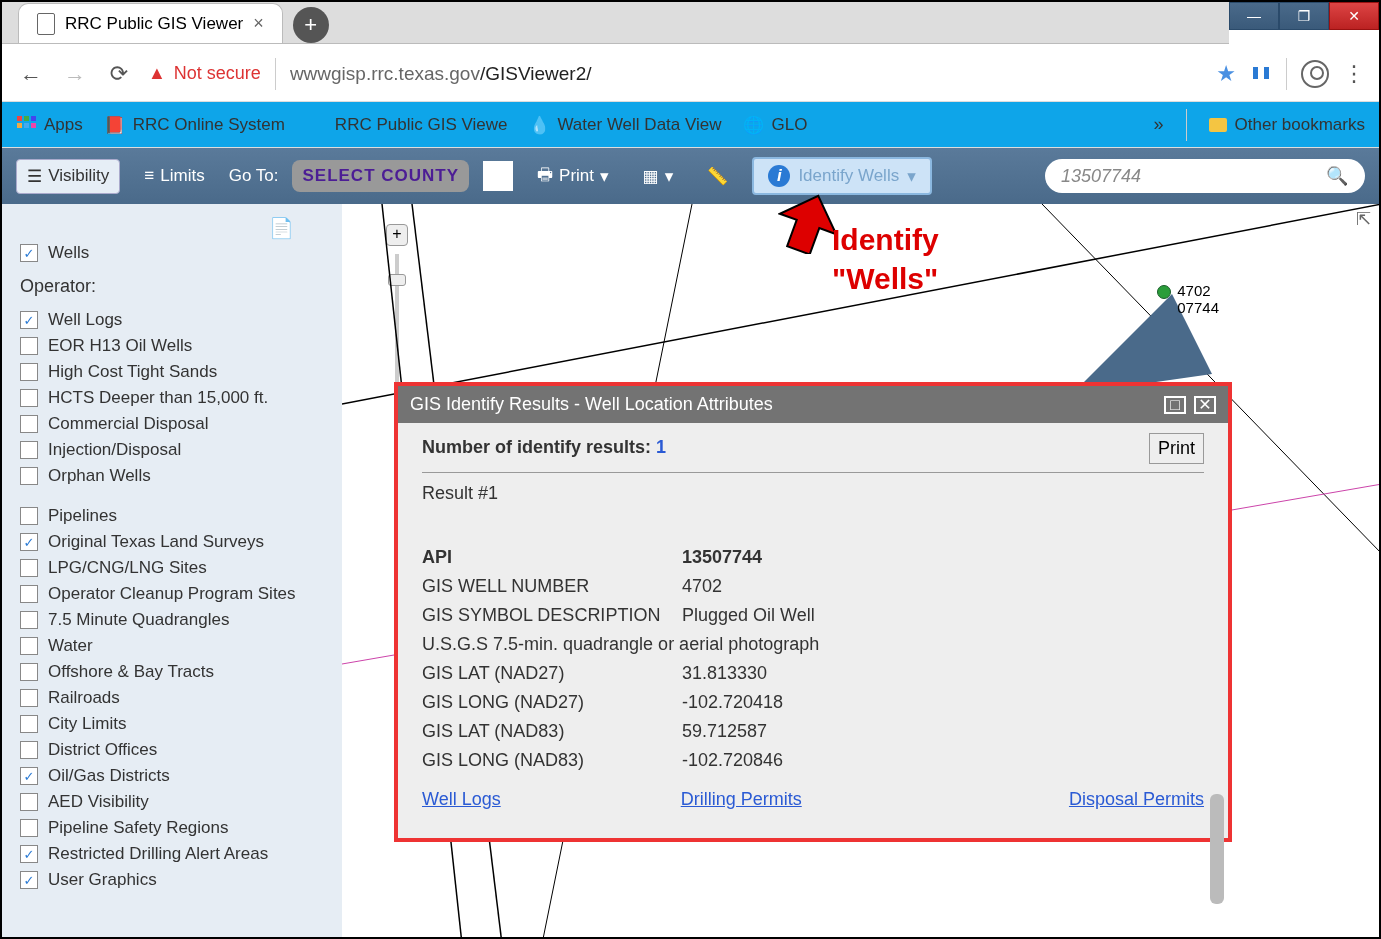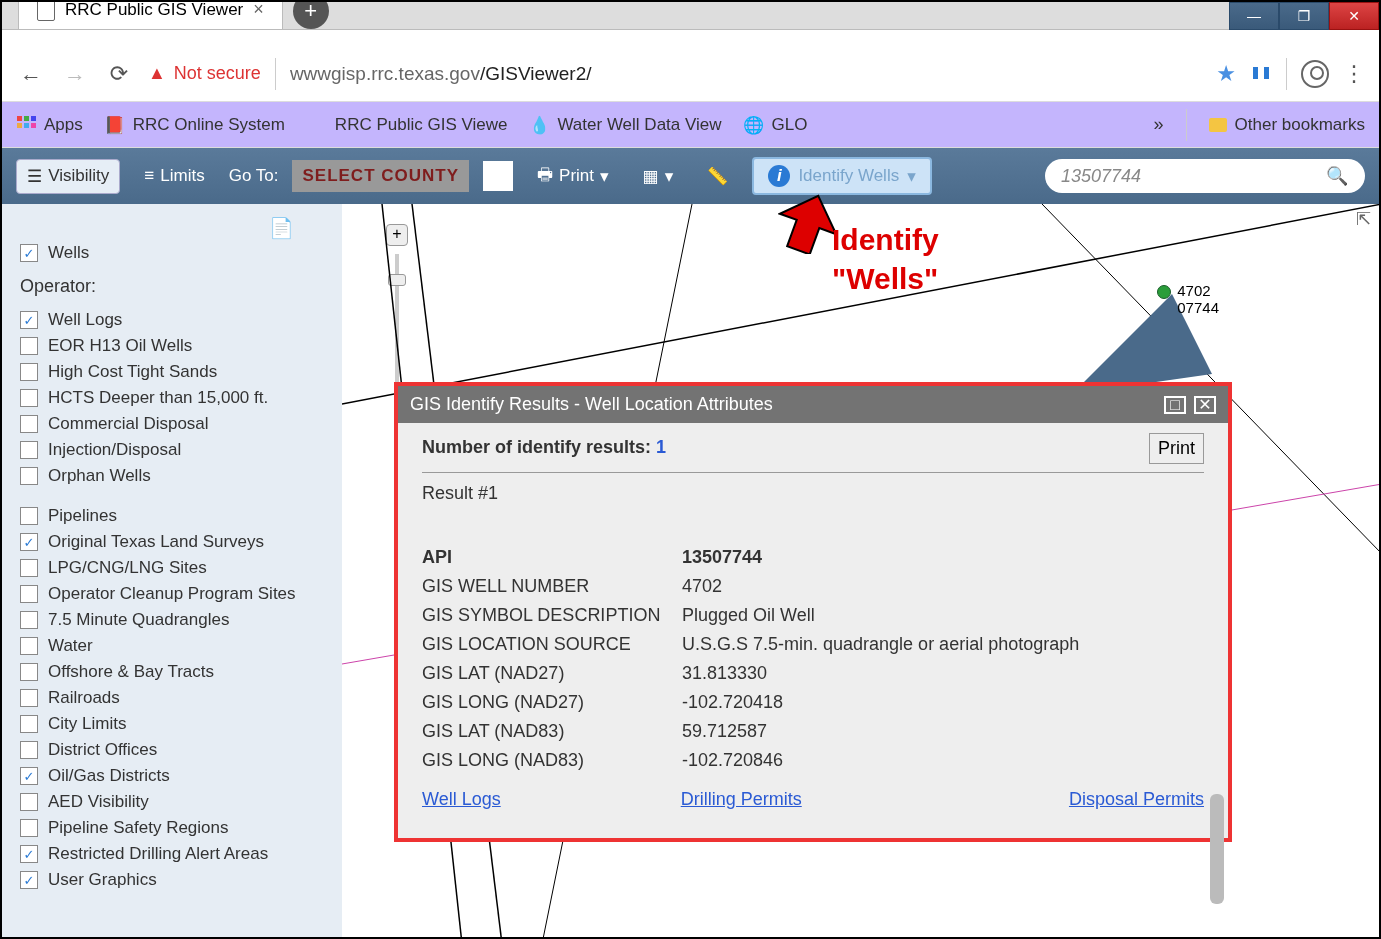--- a/index.html
+++ b/index.html
@@ -12,7 +12,7 @@
 .win-close { background: linear-gradient(#d44, #b22); border: 1px solid #911; }
 
 
-.tabrow { position: absolute; top: 0; left: 0; right: 150px; height: 28px; background: #ddd; display: flex; align-items: flex-end; border-bottom: 1px solid #bbb; }
+.tabrow { position: absolute; top: 0; left: 0; right: 150px; height: 42px; background: #ddd; display: flex; align-items: flex-end; border-bottom: 1px solid #bbb; }
 .tab { height: 40px; padding: 0 18px; display: flex; align-items: center; gap: 10px; font-size: 17px; }
 .tab.active { background: #fff; border-radius: 10px 10px 0 0; border: 1px solid #bbb; border-bottom: none; margin-left: 16px; }
 .tab .doc { width: 18px; height: 22px; border: 1.5px solid #666; border-radius: 2px; position: relative; }

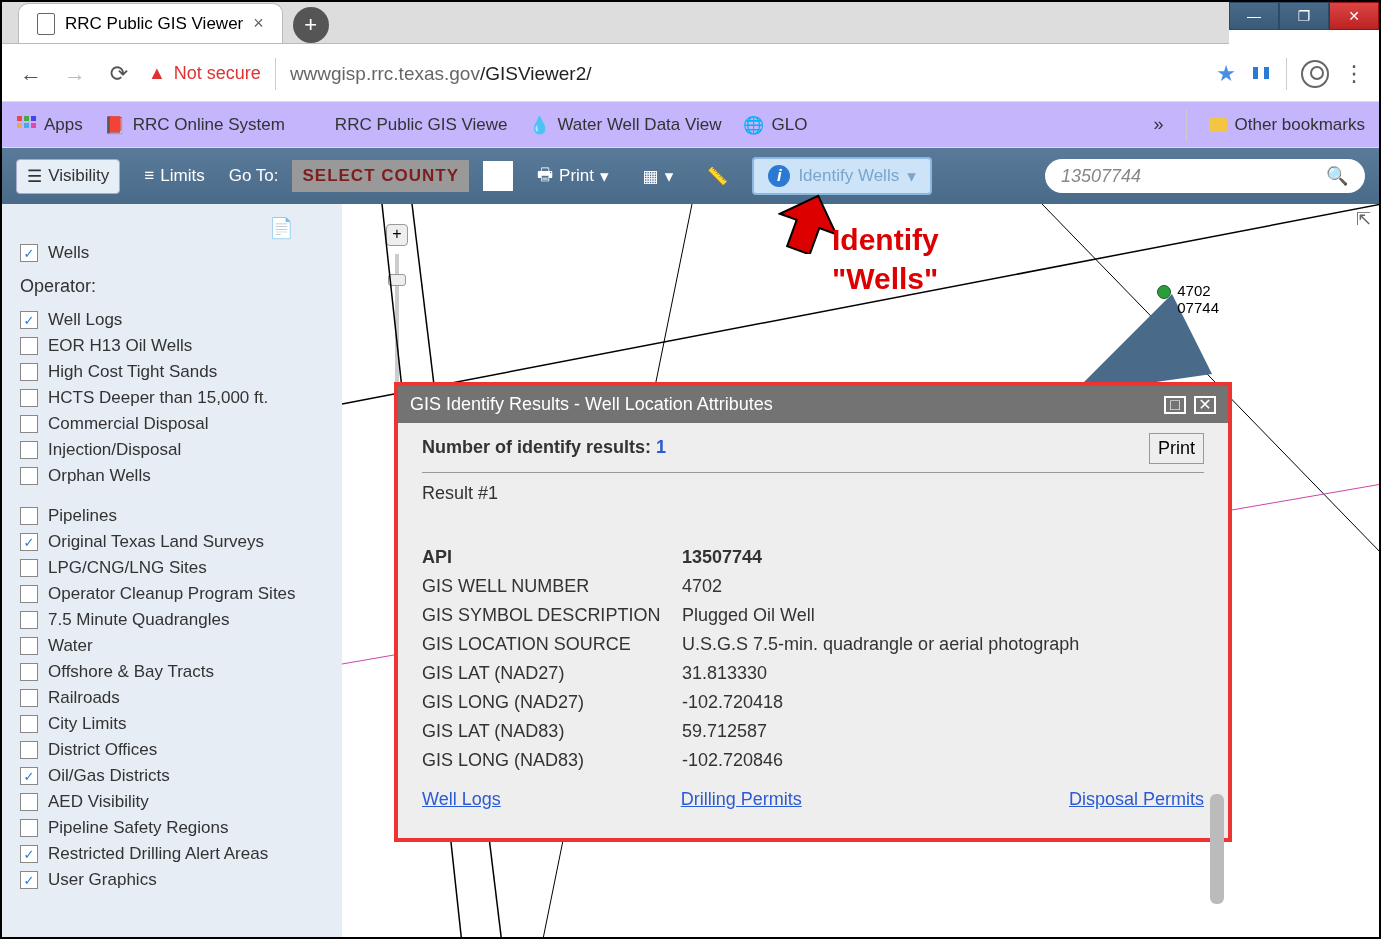--- a/index.html
+++ b/index.html
@@ -36,7 +36,7 @@
 .kebab { font-size: 22px; color: #555; }
 
 
-.bm { position: absolute; top: 100px; left: 0; right: 0; height: 46px; background: #c4b5fd; display: flex; align-items: center; padding: 0 14px; gap: 22px; border-bottom: 1px solid #ddd; font-size: 17px; color: #333; }
+.bm { position: absolute; top: 100px; left: 0; right: 0; height: 46px; background: #0ea5e9; display: flex; align-items: center; padding: 0 14px; gap: 22px; border-bottom: 1px solid #ddd; font-size: 17px; color: #333; }
 .bm-item { display: flex; align-items: center; gap: 8px; cursor: pointer; }
 .bm-ico { width: 20px; height: 20px; display: inline-block; }
 .bm .sep { flex: 1; }

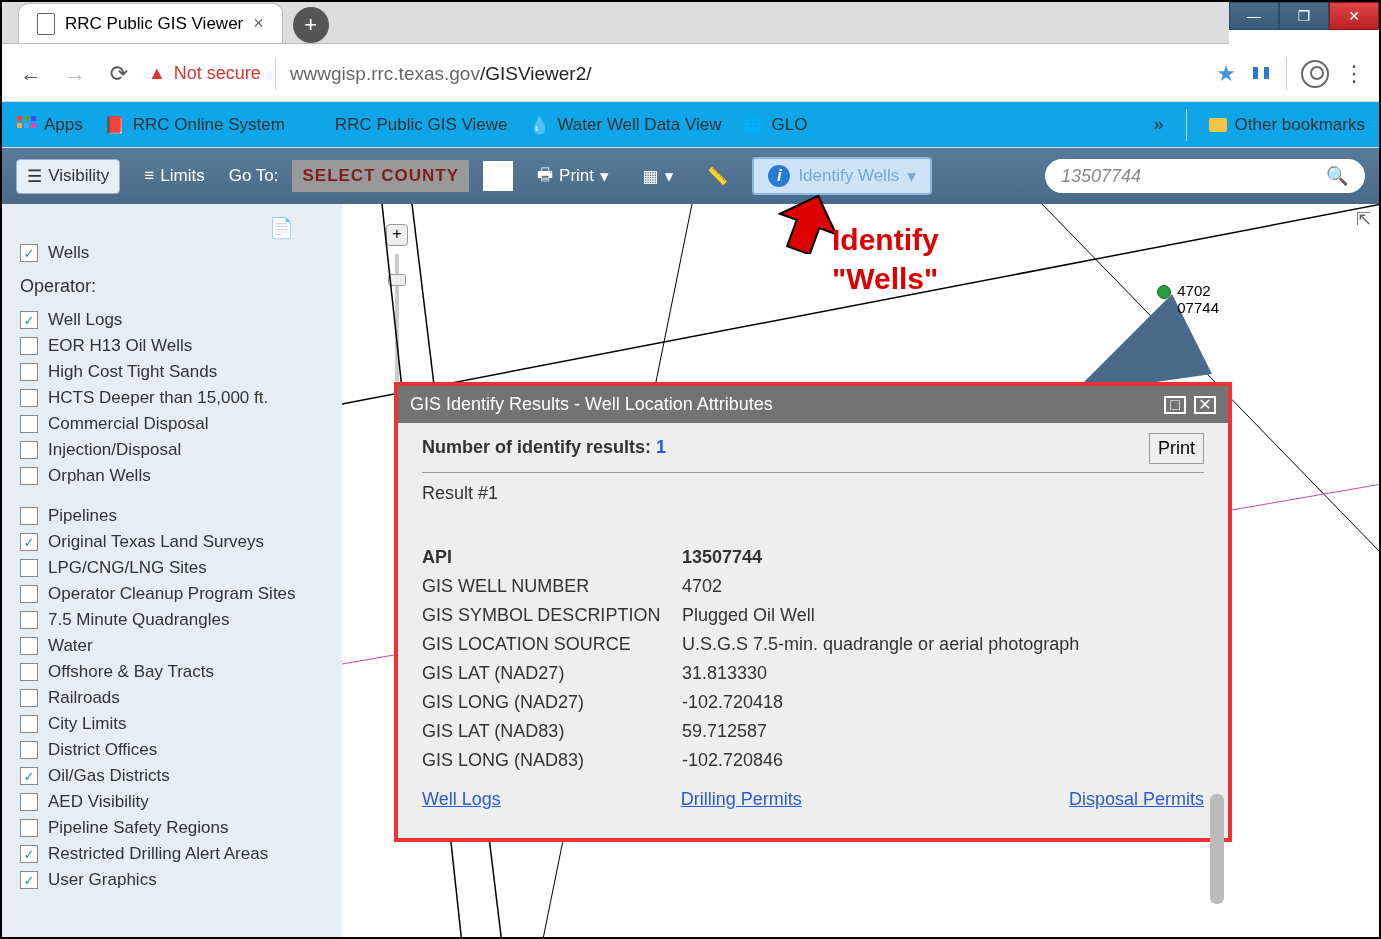--- a/index.html
+++ b/index.html
@@ -47,7 +47,7 @@
 .toolbar { position: absolute; top: 146px; left: 0; right: 0; height: 56px; background: linear-gradient(#5a7a9a, #4a6a8a); display: flex; align-items: center; padding: 0 14px; gap: 14px; color: #fff; font-size: 17px; }
 .tb-btn { display: flex; align-items: center; gap: 6px; padding: 6px 10px; border-radius: 4px; cursor: pointer; }
 .tb-btn.light { background: #e6eef6; color: #333; border: 1px solid #aac; }
-.county { background: #999; color: #7f1d1d; padding: 6px 10px; font-weight: bold; letter-spacing: 1px; }
+.county { background: #999; color: #4c1d95; padding: 6px 10px; font-weight: bold; letter-spacing: 1px; border-radius: 8px; }
 .county-box { width: 30px; height: 30px; background: #fff; }
 .identify { background: #cde3f7; color: #7aa5cc; padding: 6px 14px; border: 2px solid #8bb8e0; border-radius: 4px; display: flex; align-items: center; gap: 8px; }
 .info-i { width: 22px; height: 22px; border-radius: 50%; background: #2a7ad4; color: #fff; display: flex; align-items: center; justify-content: center; font-weight: bold; font-style: italic; }

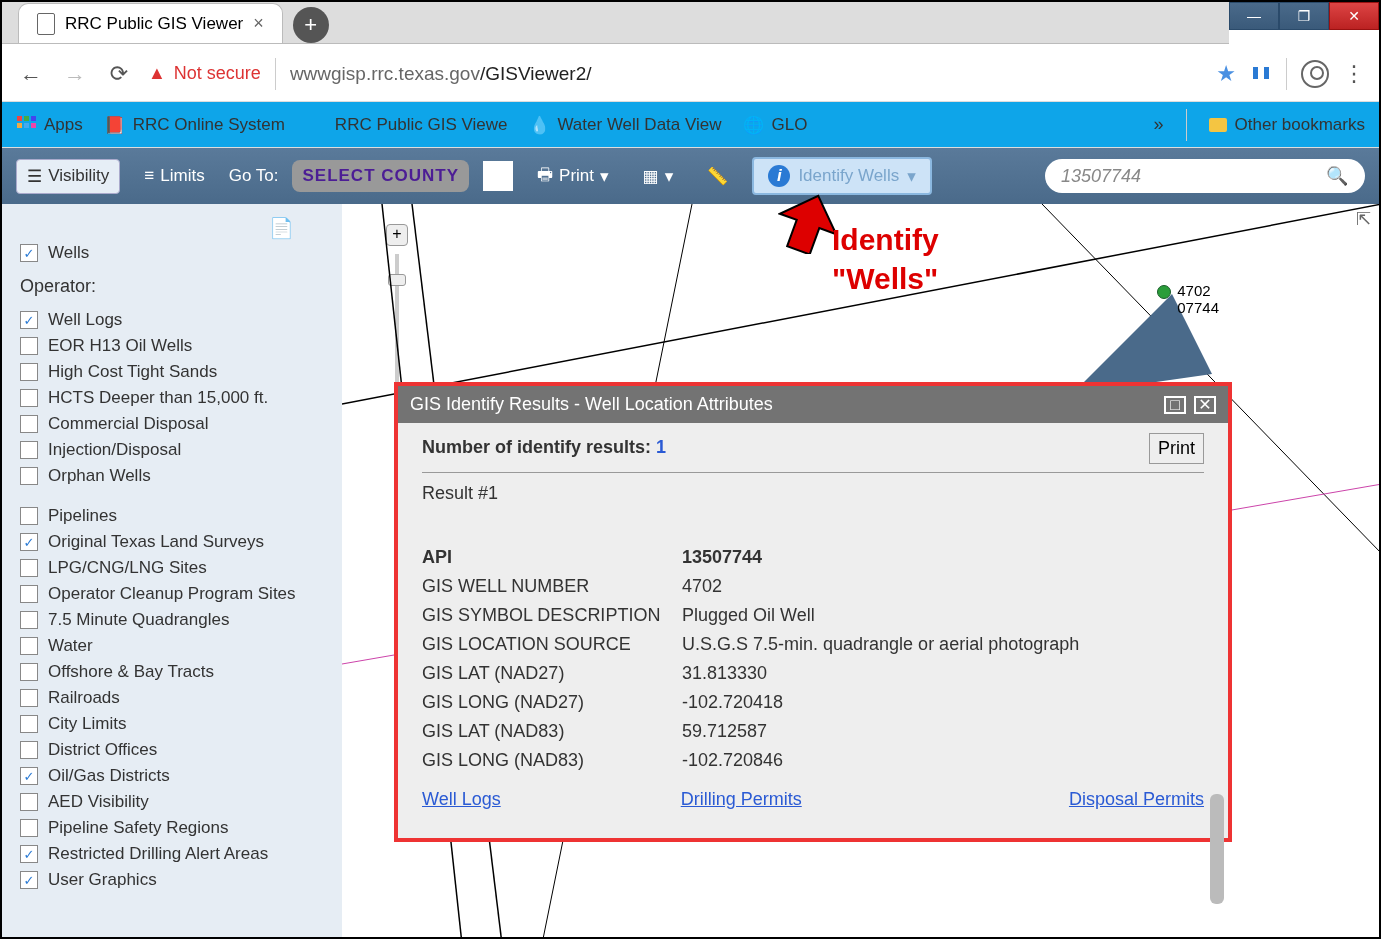--- a/index.html
+++ b/index.html
@@ -375,7 +375,6 @@
           <div class="v">Plugged Oil Well</div>
         </div>
         <div class="row">
-          <div class="k">GIS LOCATION SOURCE</div>
           <div class="v">U.S.G.S 7.5-min. quadrangle or aerial photograph</div>
         </div>
         <div class="row">

